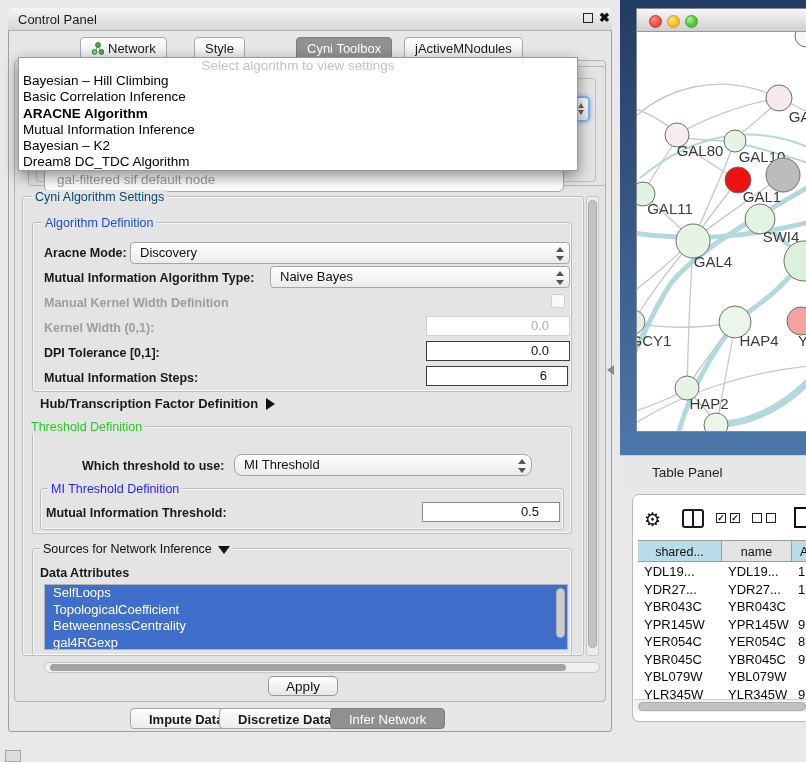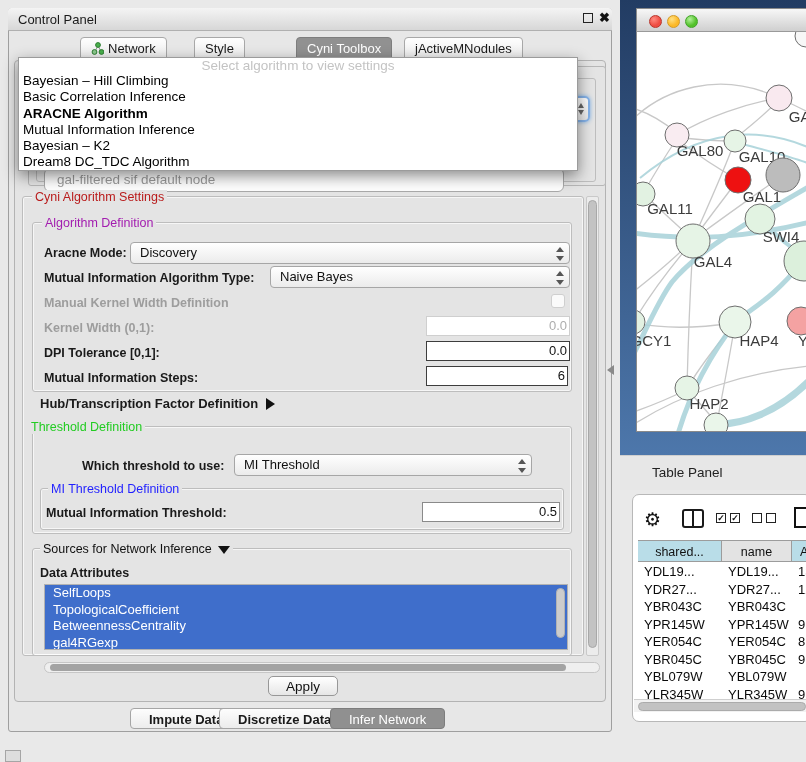--- a/index.html
+++ b/index.html
@@ -137,7 +137,7 @@
 </div>
 
 <div class="fs" style="left:22px;top:196px;width:562px;height:460px;"></div>
-<div class="legend" style="left:32px;top:190px;color:#b91c1c;">Cyni Algorithm Settings</div>
+<div class="legend" style="left:32px;top:190px;color:#0c4a6e;">Cyni Algorithm Settings</div>
 
 <div class="fs" style="left:32px;top:222px;width:540px;height:170px;"></div>
 <div class="legend" style="left:42px;top:216px;color:#a21caf;text-align:right;">Algorithm Definition</div>

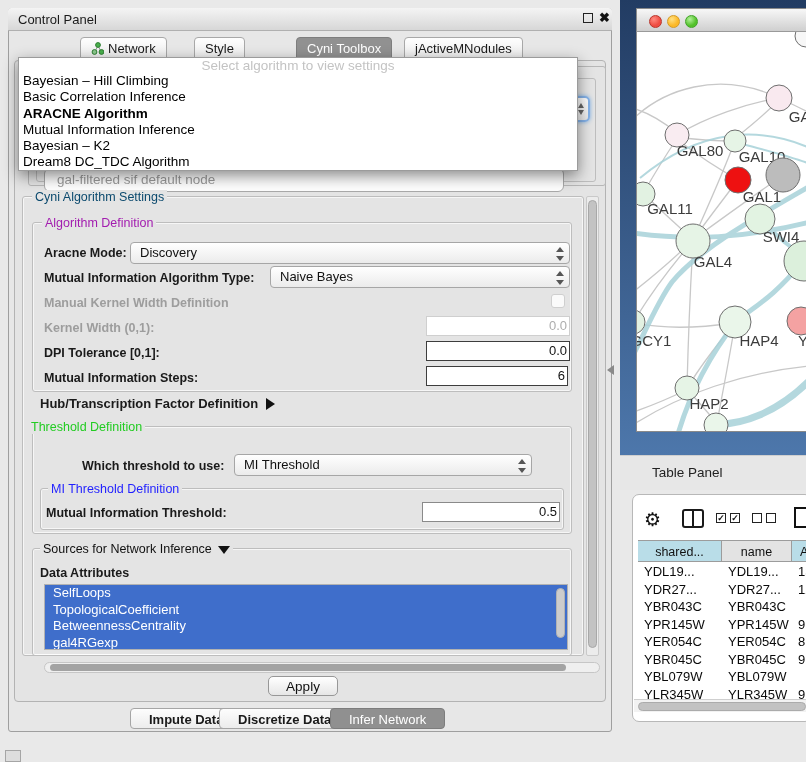--- a/index.html
+++ b/index.html
@@ -140,7 +140,7 @@
 <div class="legend" style="left:32px;top:190px;color:#0c4a6e;">Cyni Algorithm Settings</div>
 
 <div class="fs" style="left:32px;top:222px;width:540px;height:170px;"></div>
-<div class="legend" style="left:42px;top:216px;color:#a21caf;text-align:right;">Algorithm Definition</div>
+<div class="legend" style="left:42px;top:216px;color:#1d4ed8;text-align:right;">Algorithm Definition</div>
 
 <div class="lbl" style="left:44px;top:246px;">Aracne Mode:</div>
 <div class="combo" style="left:130px;top:242px;width:440px;"><span>Discovery</span><span class="spin">

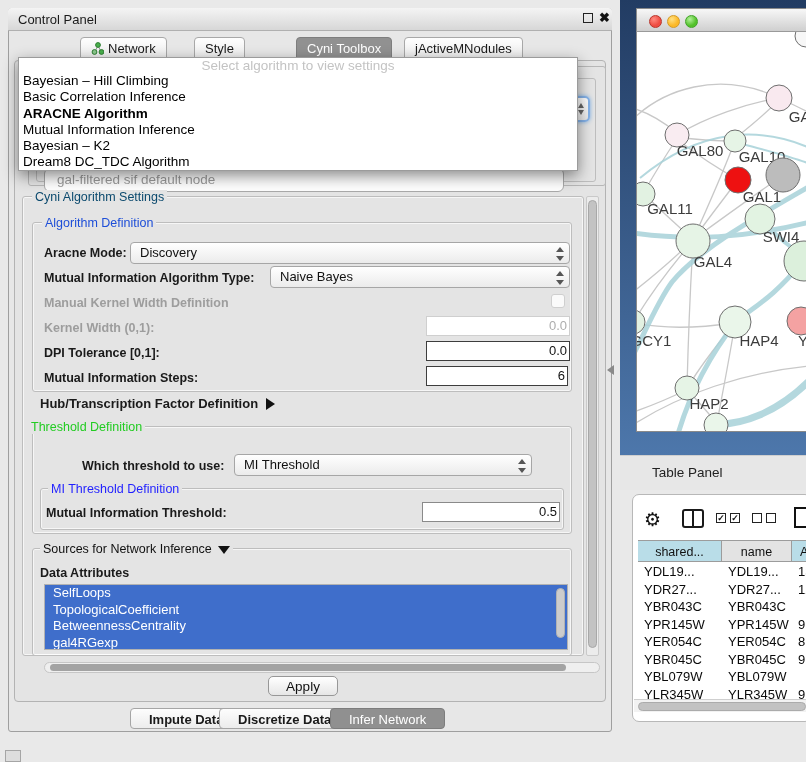--- a/index.html
+++ b/index.html
@@ -44,7 +44,7 @@
   .combo .spin i { position:absolute; left:2px; width:0; height:0; border-left:4px solid transparent; border-right:4px solid transparent; }
   .combo .spin i.up { top:1px; border-bottom:5px solid #555; }
   .combo .spin i.dn { bottom:1px; border-top:5px solid #555; }
-  .tinput { position:absolute; height:20px; background:#fff; border:1px solid #3d3d3d; font-size:13px; text-align:right; line-height:18px; padding-right:2px; }
+  .tinput { position:absolute; height:20px; background:#fff; border:1px solid #3d3d3d; font-size:13px; text-align:right; line-height:18px; padding-right:20px; }
   .tinput.dis { border:1px solid #cfcfcf; color:#adadad; }
   .chk { position:absolute; width:14px; height:14px; border:1.5px solid #cfcfcf; border-radius:3px; background:#fafafa; }
   .arrow-r { display:inline-block; width:0; height:0; border-top:6px solid transparent; border-bottom:6px solid transparent; border-left:9px solid #111; vertical-align:-2px; margin-left:8px; }

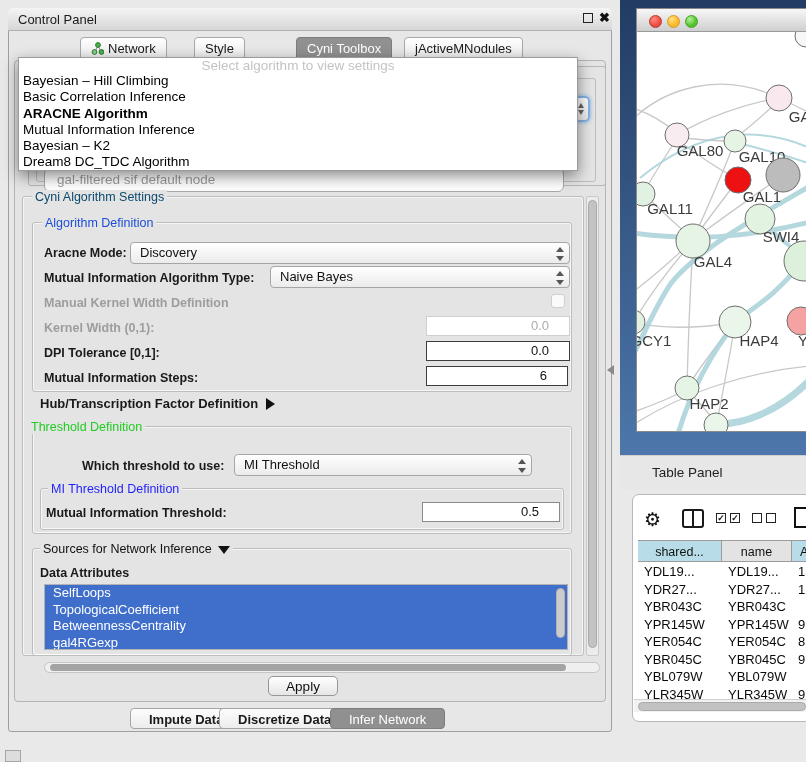--- a/index.html
+++ b/index.html
@@ -172,7 +172,7 @@
 <div class="legend" style="left:28px;top:420px;color:#22cc22;">Threshold Definition</div>
 
 <div class="lbl" style="left:82px;top:459px;">Which threshold to use:</div>
-<div class="combo" style="left:234px;top:454px;width:298px;"><span>MI Threshold</span><span class="spin">
+<div class="combo" style="left:234px;top:454px;width:298px;border-radius:8px;"><span>MI Threshold</span><span class="spin">
       <i class="up"></i>
       <i class="dn"></i>
     </span></div>

